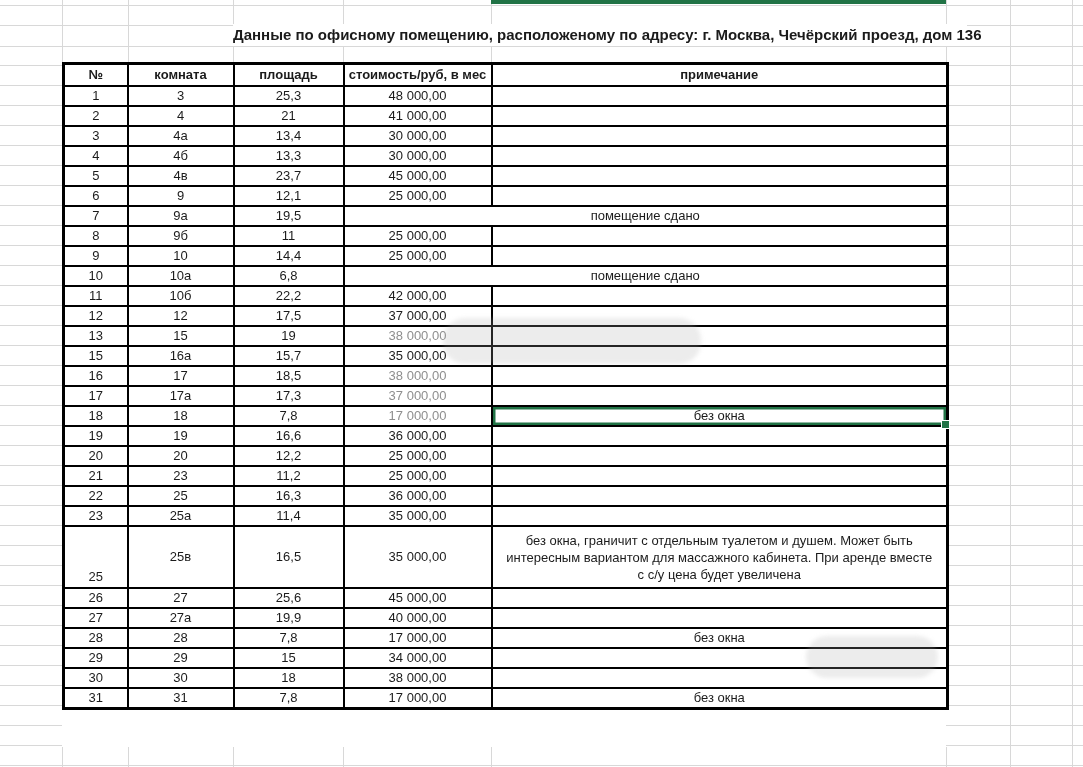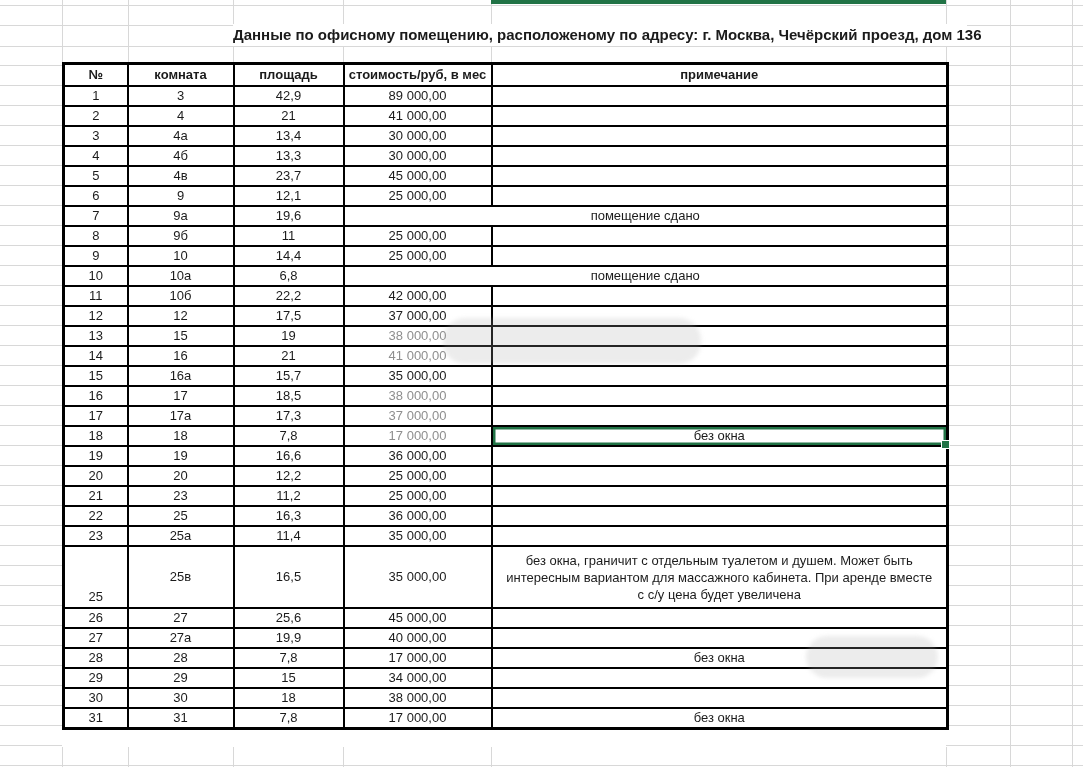--- a/index.html
+++ b/index.html
@@ -144,7 +144,7 @@
         <tr>
           <td>1</td>
           <td>3</td>
-          <td>42,9</td>
+          <td>25,3</td>
           <td>89 000,00</td>
           <td></td>
         </tr>

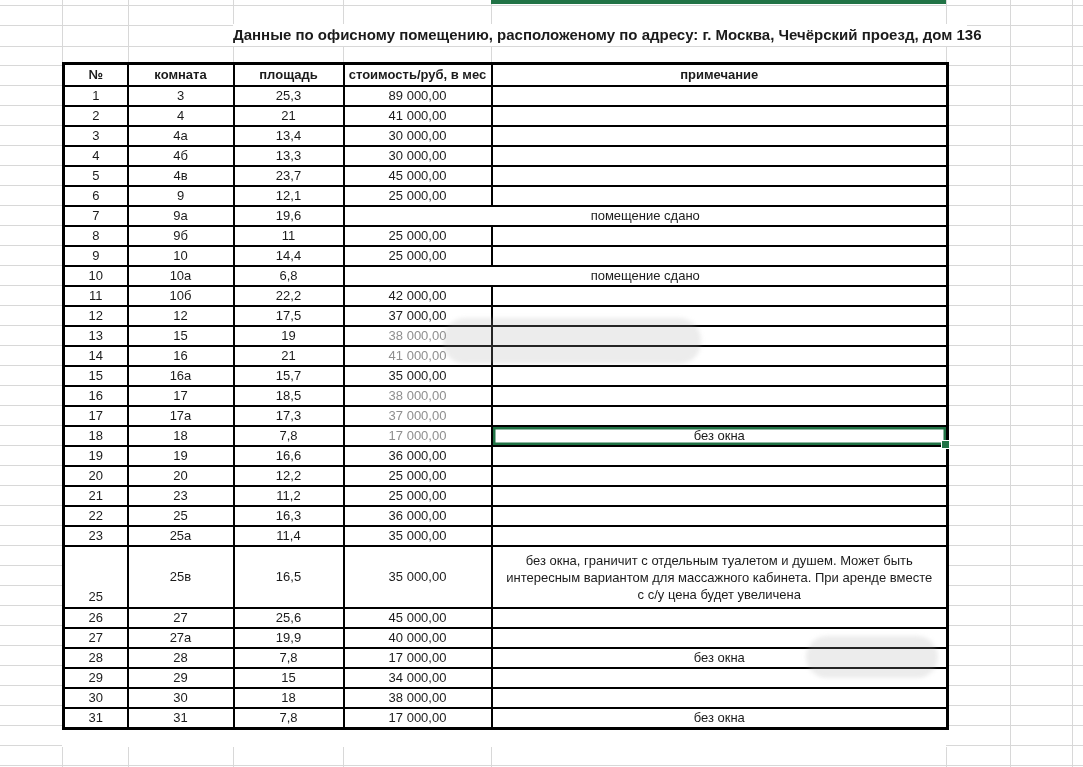--- a/index.html
+++ b/index.html
@@ -145,7 +145,7 @@
           <td>1</td>
           <td>3</td>
           <td>25,3</td>
-          <td>89 000,00</td>
+          <td>48 000,00</td>
           <td></td>
         </tr>
         <tr>

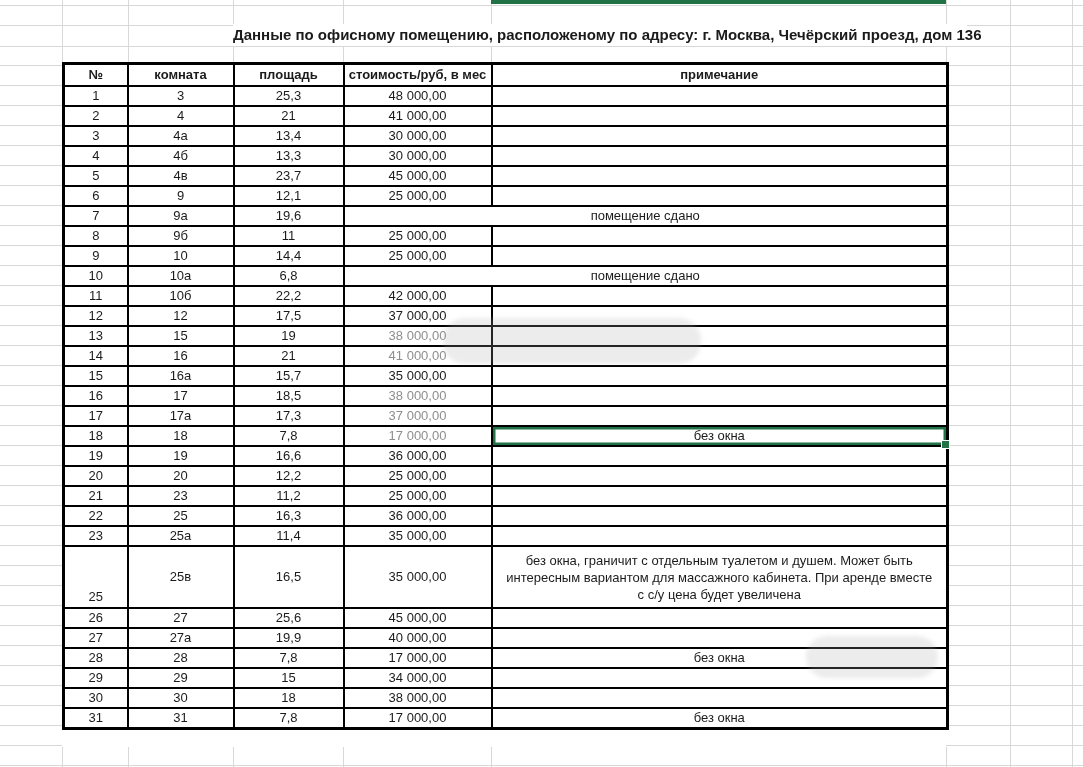--- a/index.html
+++ b/index.html
@@ -186,7 +186,7 @@
         <tr>
           <td>7</td>
           <td>9а</td>
-          <td>19,6</td>
+          <td>19,5</td>
           <td colspan="2">помещение сдано</td>
         </tr>
         <tr>

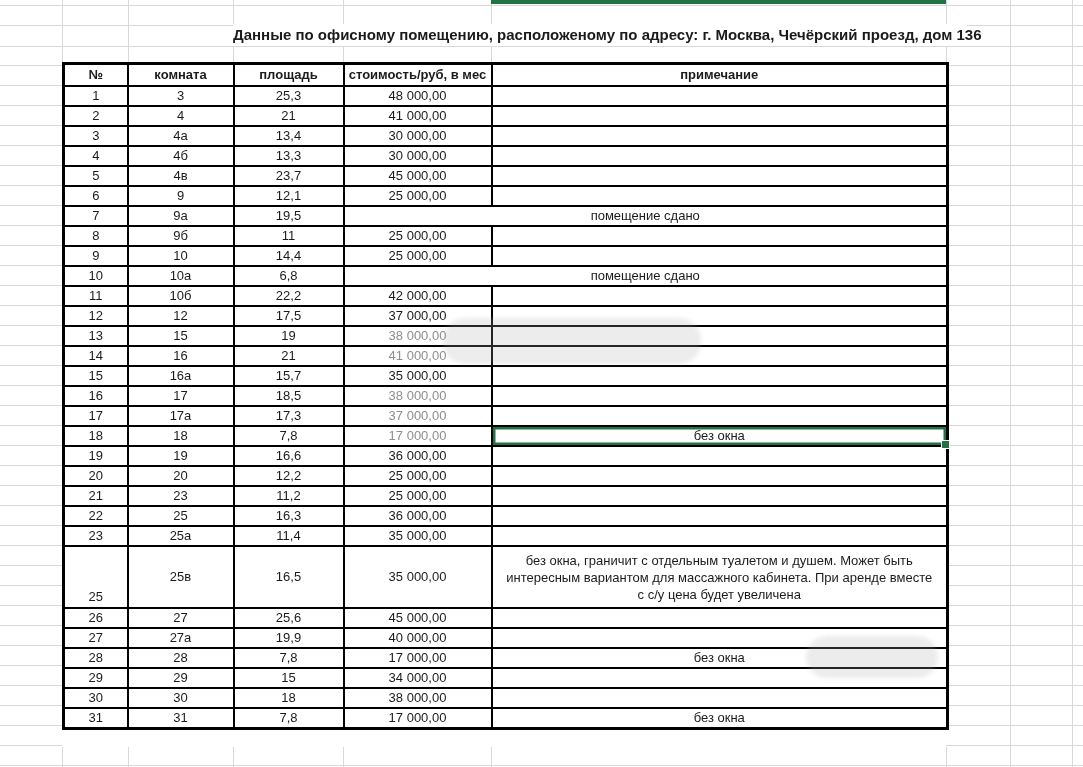--- a/index.html
+++ b/index.html
@@ -231,13 +231,6 @@
           <td></td>
         </tr>
         <tr>
-          <td>14</td>
-          <td>16</td>
-          <td>21</td>
-          <td class="dim">41 000,00</td>
-          <td></td>
-        </tr>
-        <tr>
           <td>15</td>
           <td>16а</td>
           <td>15,7</td>

